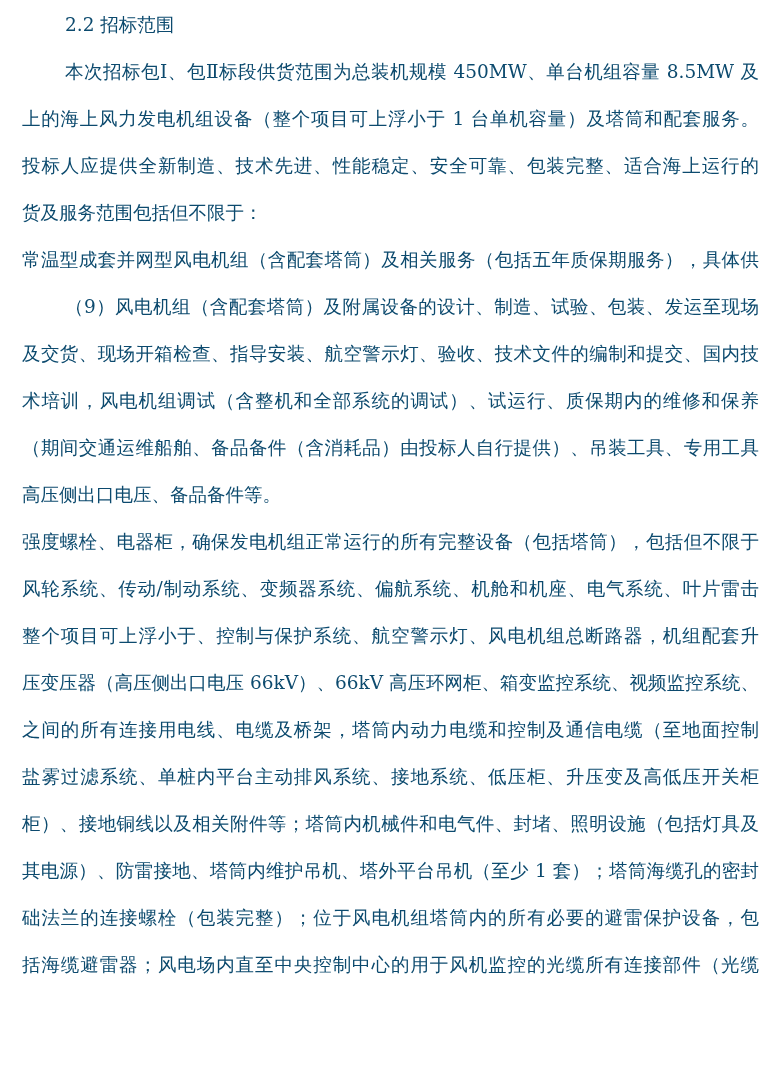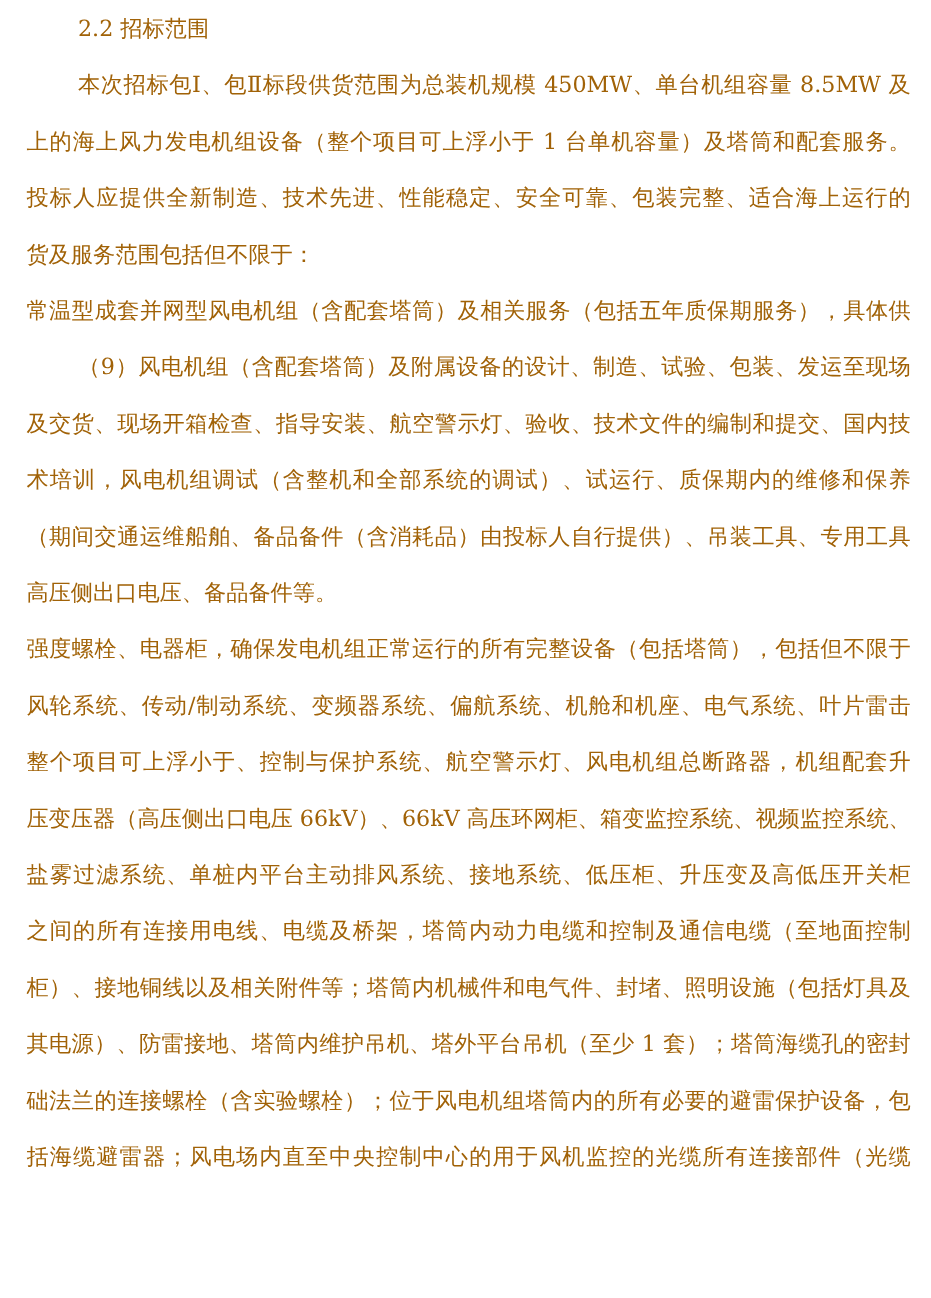--- a/index.html
+++ b/index.html
@@ -43,7 +43,7 @@
 </head>
 <body>
 
-<div class="page" id="doc-body" style="background: rgb(255, 255, 255); color: #a16207;">
+<div class="page" id="doc-body" style="background: rgb(255, 255, 255); color: #0c4a6e;">
     <div class="para">
       <div class="line first last">2.2 招标范围</div>
     </div>

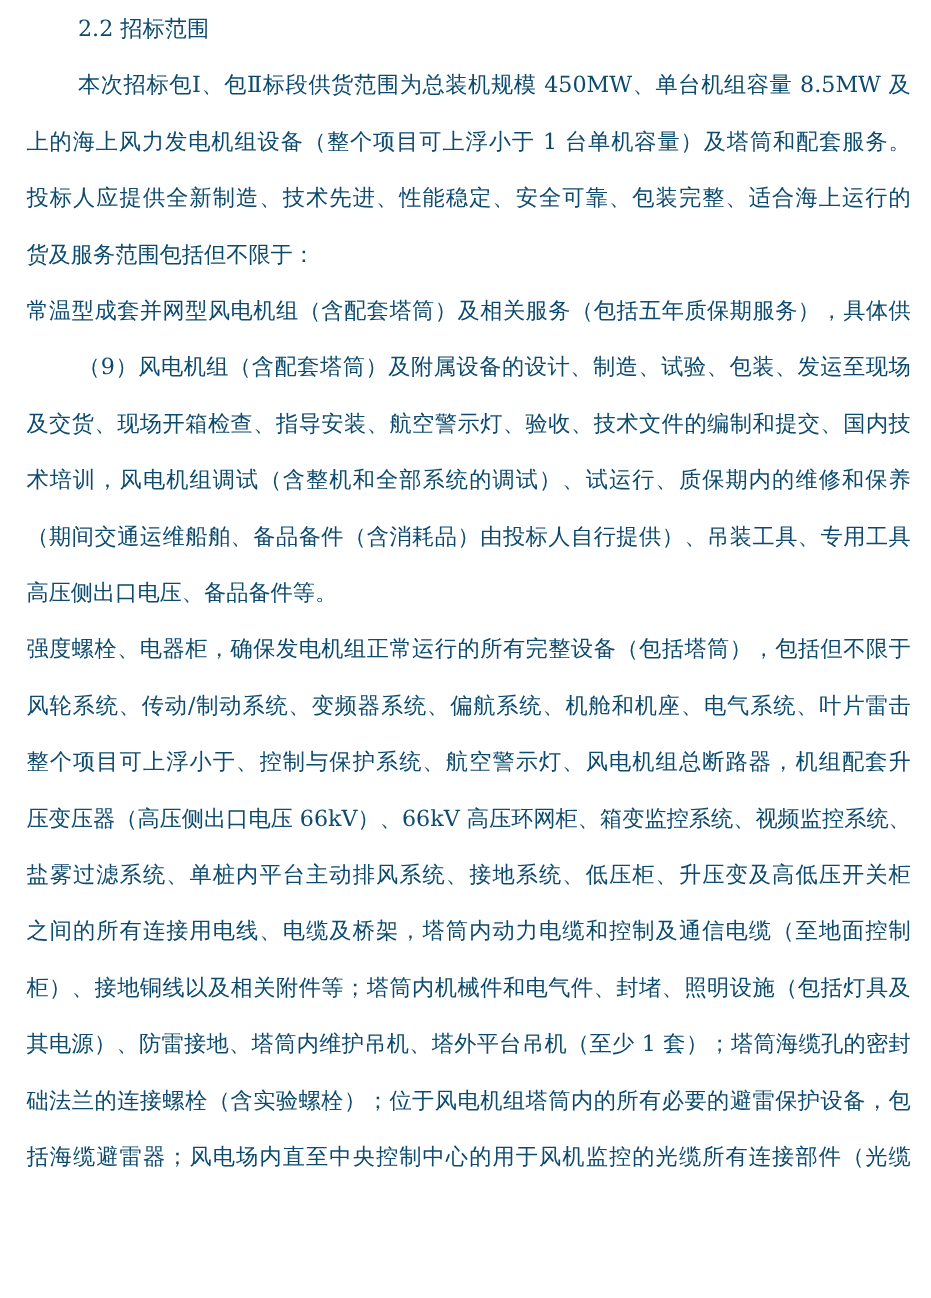--- a/index.html
+++ b/index.html
@@ -66,8 +66,8 @@
       <div class="line">风轮系统、传动/制动系统、变频器系统、偏航系统、机舱和机座、电气系统、叶片雷击</div>
       <div class="line">整个项目可上浮小于、控制与保护系统、航空警示灯、风电机组总断路器，机组配套升</div>
       <div class="line">压变压器（高压侧出口电压 66kV）、66kV 高压环网柜、箱变监控系统、视频监控系统、</div>
+      <div class="line">之间的所有连接用电线、电缆及桥架，塔筒内动力电缆和控制及通信电缆（至地面控制</div>
       <div class="line">盐雾过滤系统、单桩内平台主动排风系统、接地系统、低压柜、升压变及高低压开关柜</div>
-      <div class="line">之间的所有连接用电线、电缆及桥架，塔筒内动力电缆和控制及通信电缆（至地面控制</div>
       <div class="line">柜）、接地铜线以及相关附件等；塔筒内机械件和电气件、封堵、照明设施（包括灯具及</div>
       <div class="line">其电源）、防雷接地、塔筒内维护吊机、塔外平台吊机（至少 1 套）；塔筒海缆孔的密封</div>
       <div class="line">础法兰的连接螺栓（含实验螺栓）；位于风电机组塔筒内的所有必要的避雷保护设备，包</div>

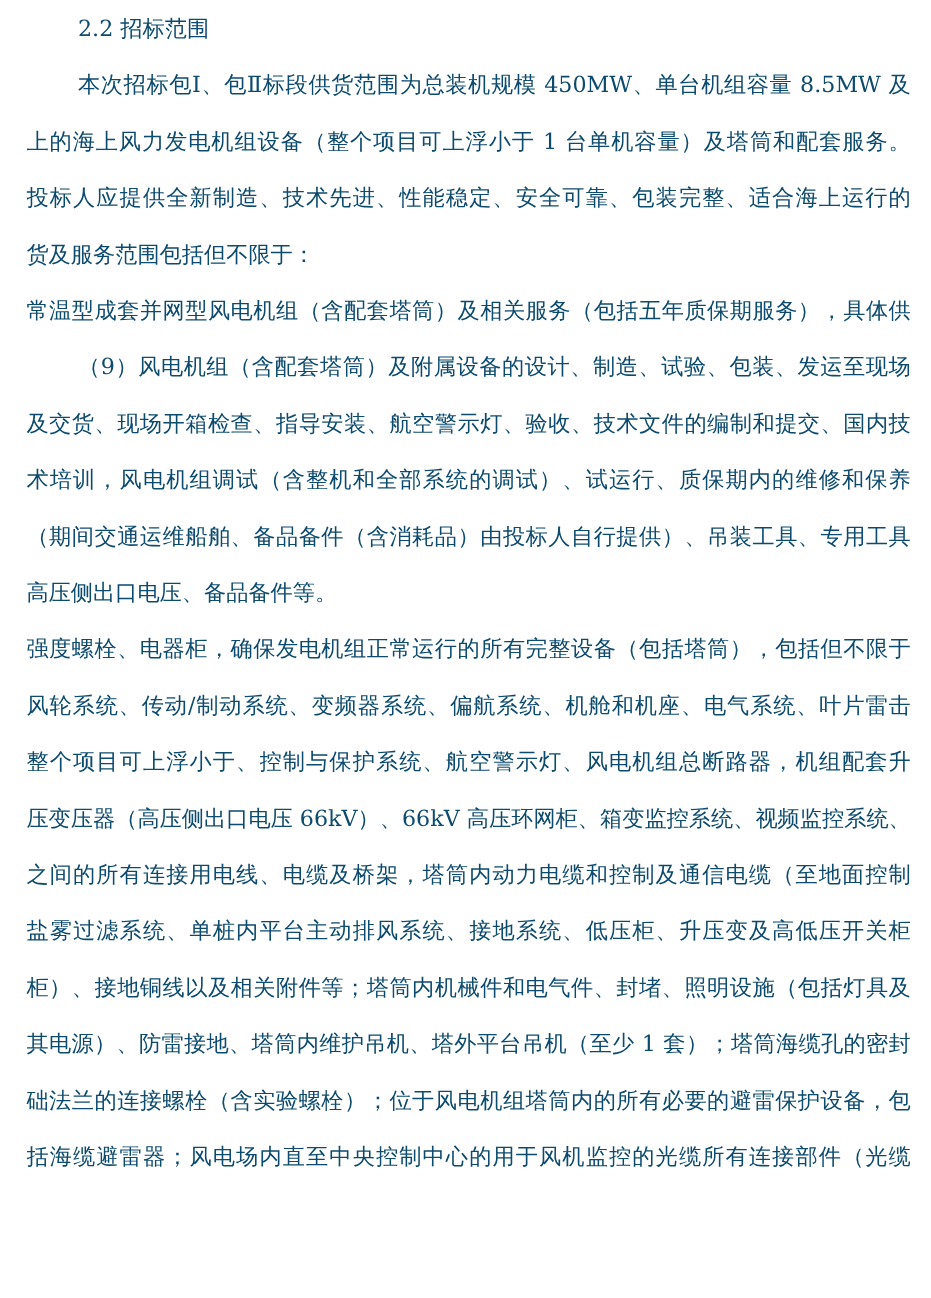--- a/index.html
+++ b/index.html
@@ -70,7 +70,7 @@
       <div class="line">盐雾过滤系统、单桩内平台主动排风系统、接地系统、低压柜、升压变及高低压开关柜</div>
       <div class="line">柜）、接地铜线以及相关附件等；塔筒内机械件和电气件、封堵、照明设施（包括灯具及</div>
       <div class="line">其电源）、防雷接地、塔筒内维护吊机、塔外平台吊机（至少 1 套）；塔筒海缆孔的密封</div>
-      <div class="line">础法兰的连接螺栓（含实验螺栓）；位于风电机组塔筒内的所有必要的避雷保护设备，包</div>
+      <div class="line">础法兰的连接螺栓（包装完整）；位于风电机组塔筒内的所有必要的避雷保护设备，包</div>
       <div class="line">括海缆避雷器；风电场内直至中央控制中心的用于风机监控的光缆所有连接部件（光缆</div>
     </div>
   </div>

